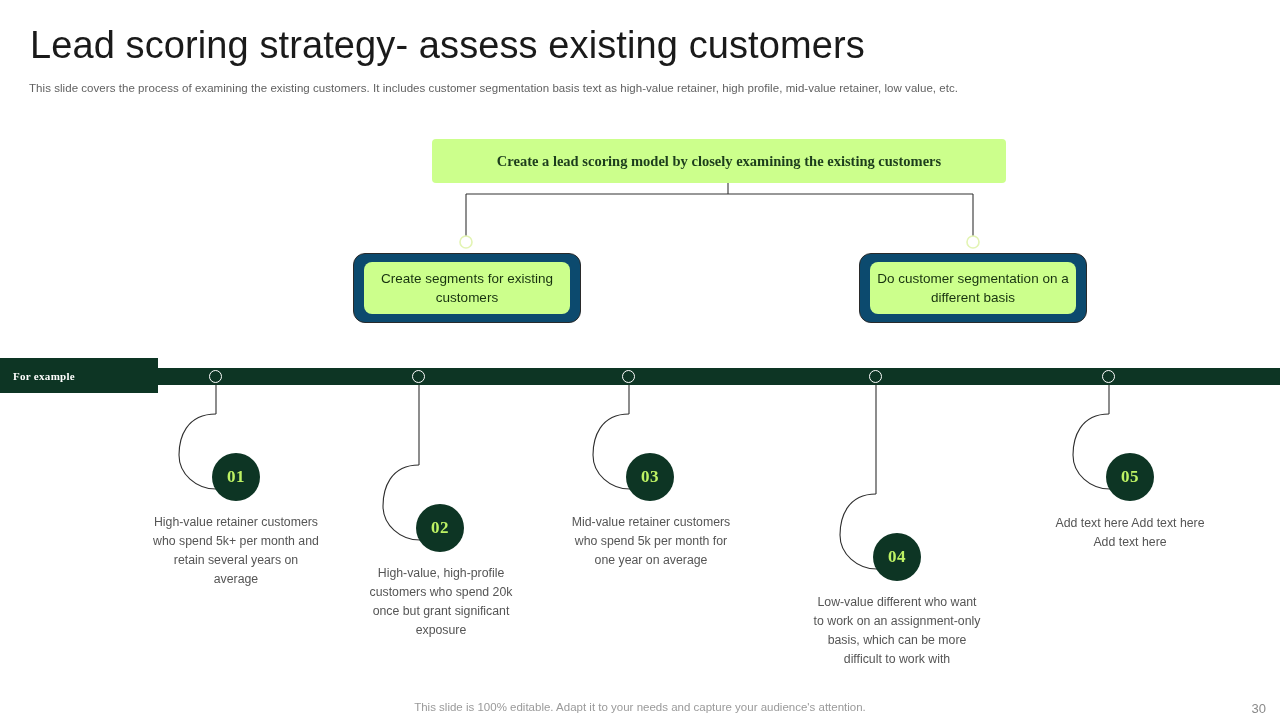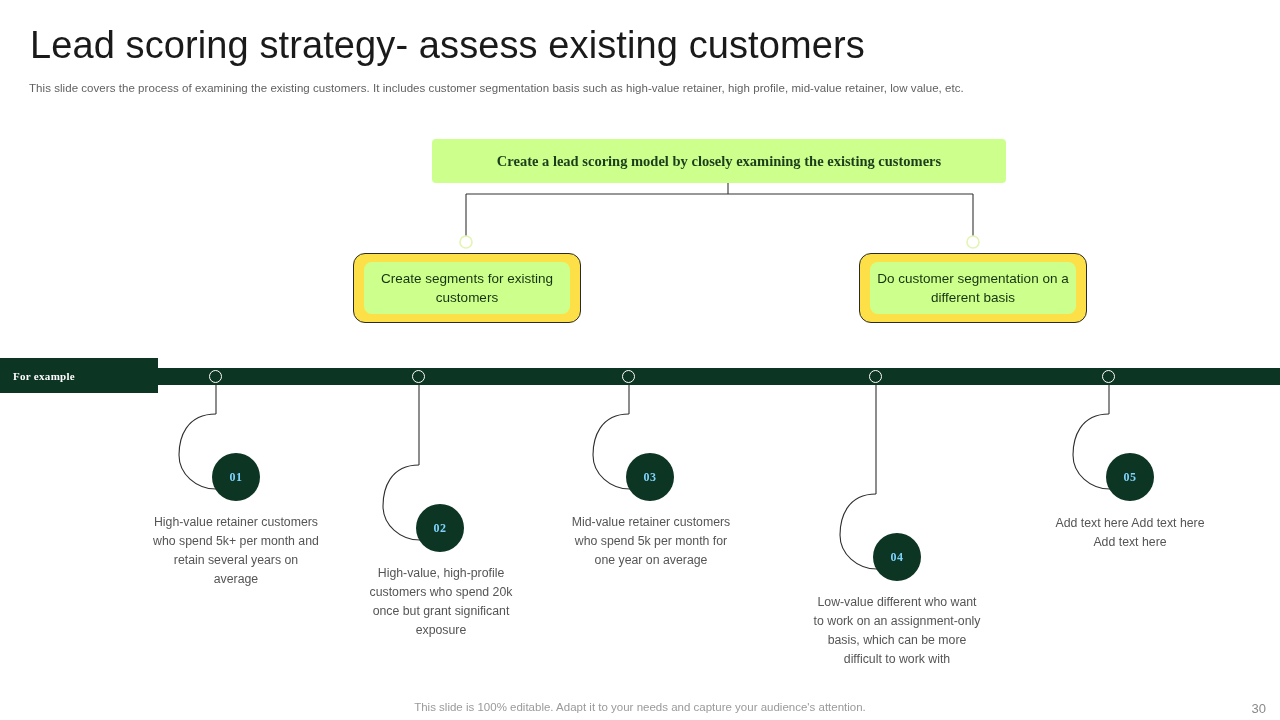--- a/index.html
+++ b/index.html
@@ -104,7 +104,7 @@
 <div class="slide">
 
   <div class="page-title">Lead scoring strategy- assess existing customers</div>
-  <div class="page-subtitle">This slide covers the process of examining the existing customers. It includes customer segmentation basis such as high-value retainer, high profile, mid-value retainer,  low value, etc.</div>
+  <div class="page-subtitle">This slide covers the process of examining the existing customers. It includes customer segmentation basis text as high-value retainer, high profile, mid-value retainer,  low value, etc.</div>
 
   <svg class="connectors" viewBox="0 0 1280 720" width="1280" height="720">
 

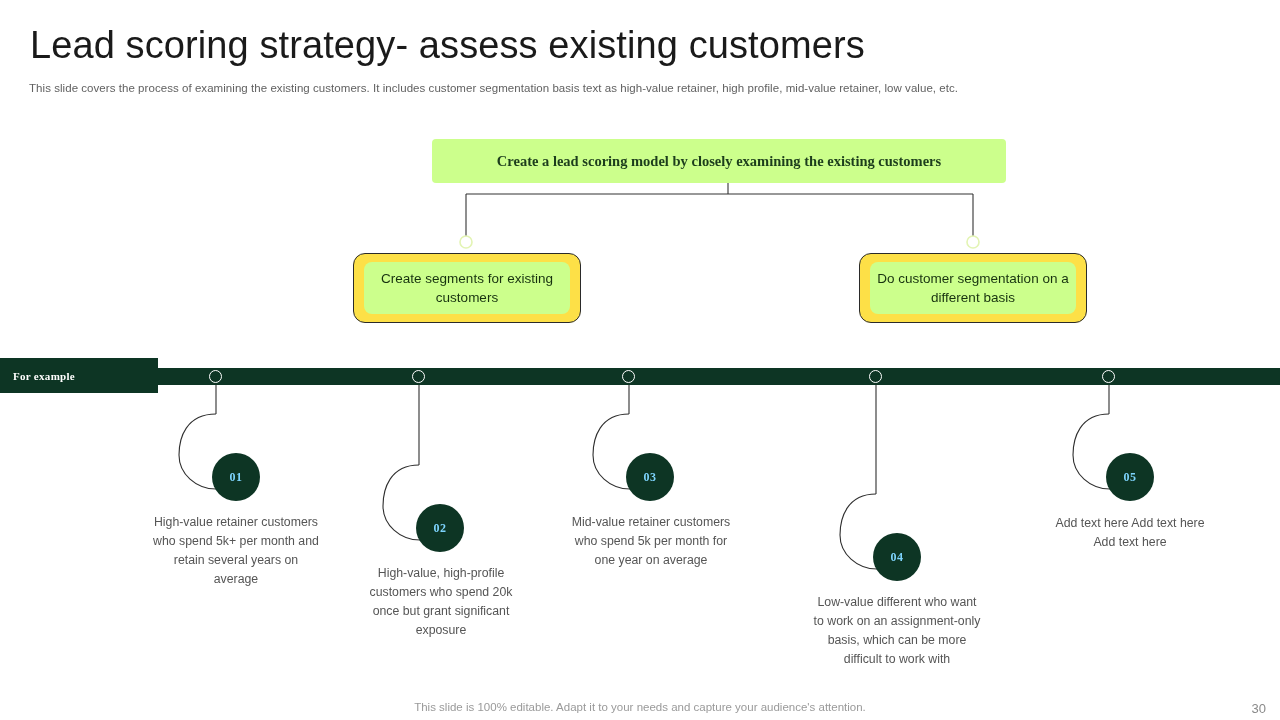--- a/index.html
+++ b/index.html
@@ -46,7 +46,7 @@
   .branch-card {
     position:absolute; top:253px; width:228px; height:70px;
     border:1.2px solid #2a2a2a; border-radius:12px;
-    background:#fde047;
+    background:#0c4a6e;
     display:flex; align-items:center; justify-content:center;
   }
   .branch-card.left  { left:353px; }

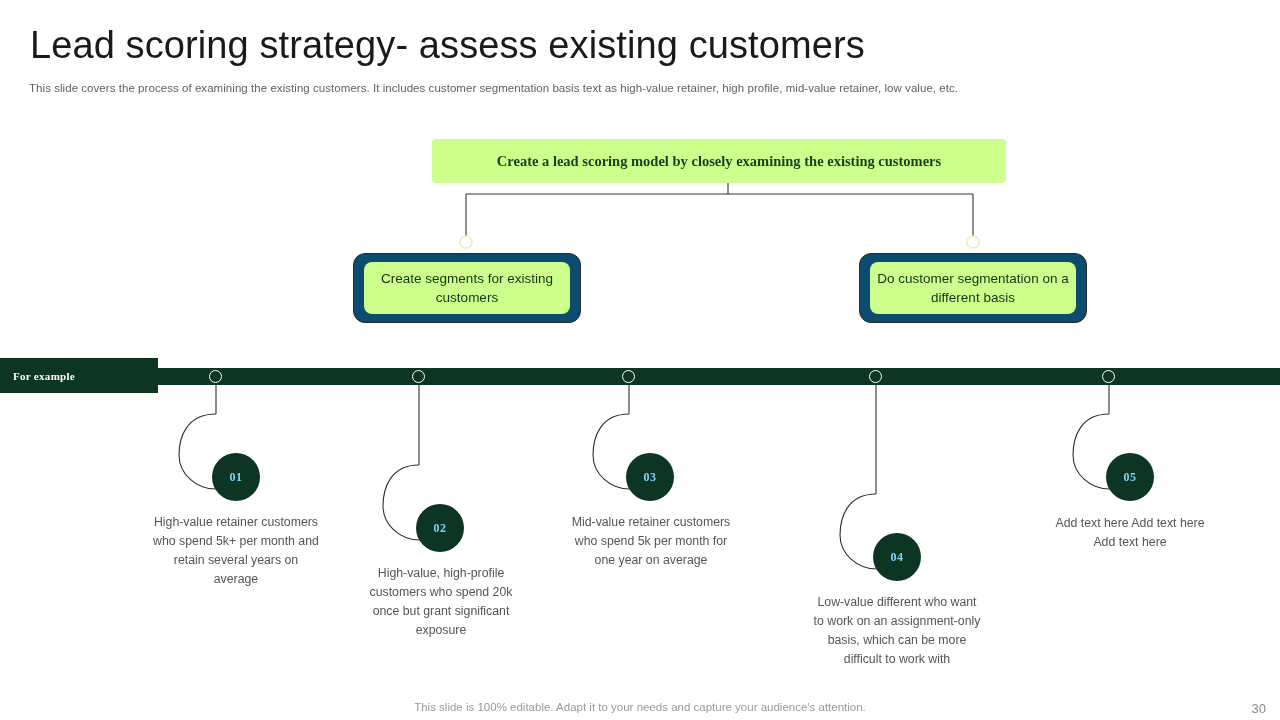--- a/index.html
+++ b/index.html
@@ -81,7 +81,7 @@
     position:absolute; width:48px; height:48px; border-radius:50%;
     background:#0d3524; display:flex; align-items:center; justify-content:center;
     font-family:"Liberation Serif", serif; font-weight:bold;
-    font-size:12px; color:#7dd3fc; letter-spacing:0.5px;
+    font-size:17px; color:#bef264; letter-spacing:0.5px;
   }
   .tl-text {
     position:absolute; width:170px; text-align:center;

